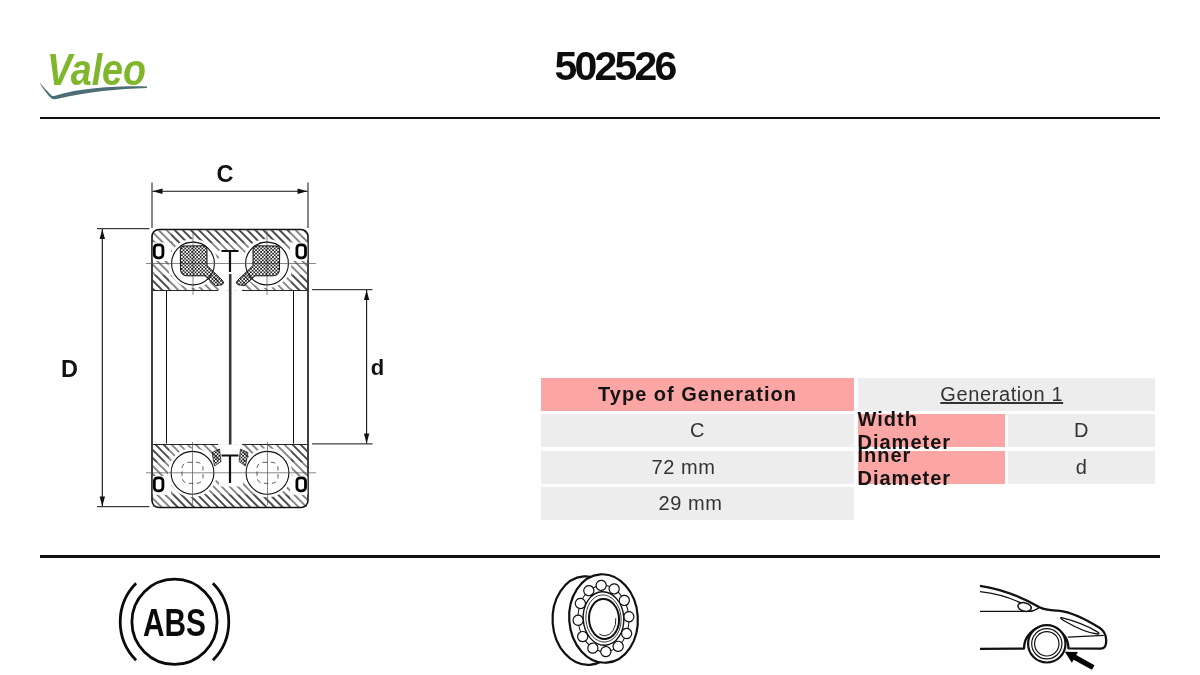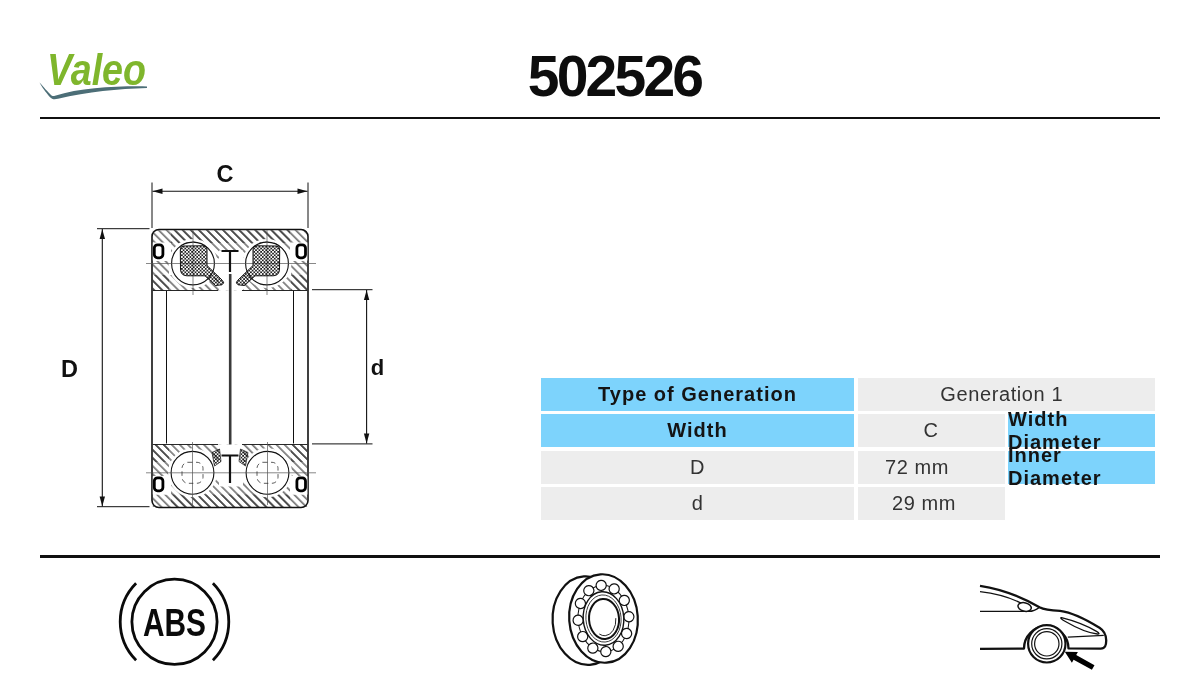--- a/index.html
+++ b/index.html
@@ -7,7 +7,7 @@
         font-family:"Liberation Sans",sans-serif;margin-top:19px;}
   .hr{position:absolute;left:40px;width:1120px;height:2.4px;background:#101010;}
   #pn{position:absolute;left:0;right:0;top:23.5px;text-align:center;
-      font-size:57px;font-weight:bold;letter-spacing:-2.8px;color:#0d0d0d;padding-left:29px;}
+      font-size:41px;font-weight:bold;letter-spacing:-2.8px;color:#0d0d0d;padding-left:29px;}
   .tbl{position:absolute;left:541px;top:359px;display:grid;
        grid-template-columns:313px 147px 147px;column-gap:3.5px;row-gap:3.3px;
        grid-auto-rows:33px;}

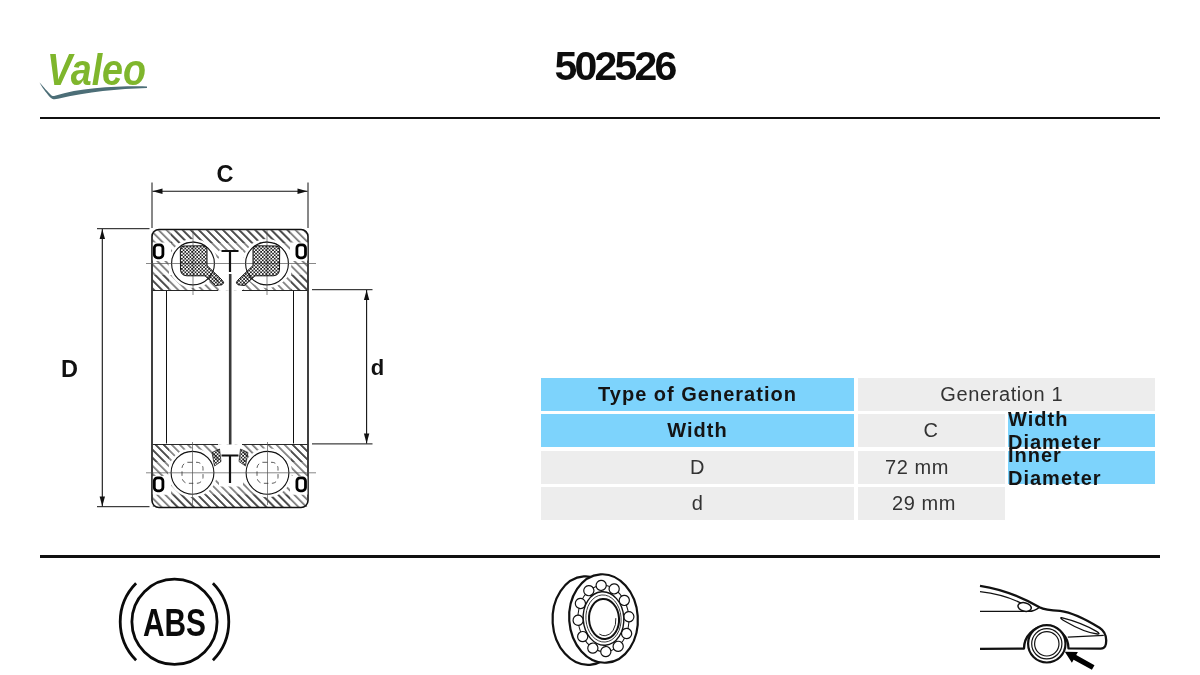--- a/index.html
+++ b/index.html
@@ -12,7 +12,7 @@
        grid-template-columns:313px 147px 147px;column-gap:3.5px;row-gap:3.3px;
        grid-auto-rows:33px;}
   .tbl div{display:flex;align-items:center;justify-content:center;}
-  .lab{background:#7dd3fc;font-weight:bold;font-size:20px;color:#141414;letter-spacing:1px;}
+  .lab{background:#fca5a5;font-weight:bold;font-size:20px;color:#141414;letter-spacing:1px;}
   .val{background:#ededed;font-size:20px;color:#333;letter-spacing:.6px;}
   .sp2{grid-column:2/4;}
 </style>

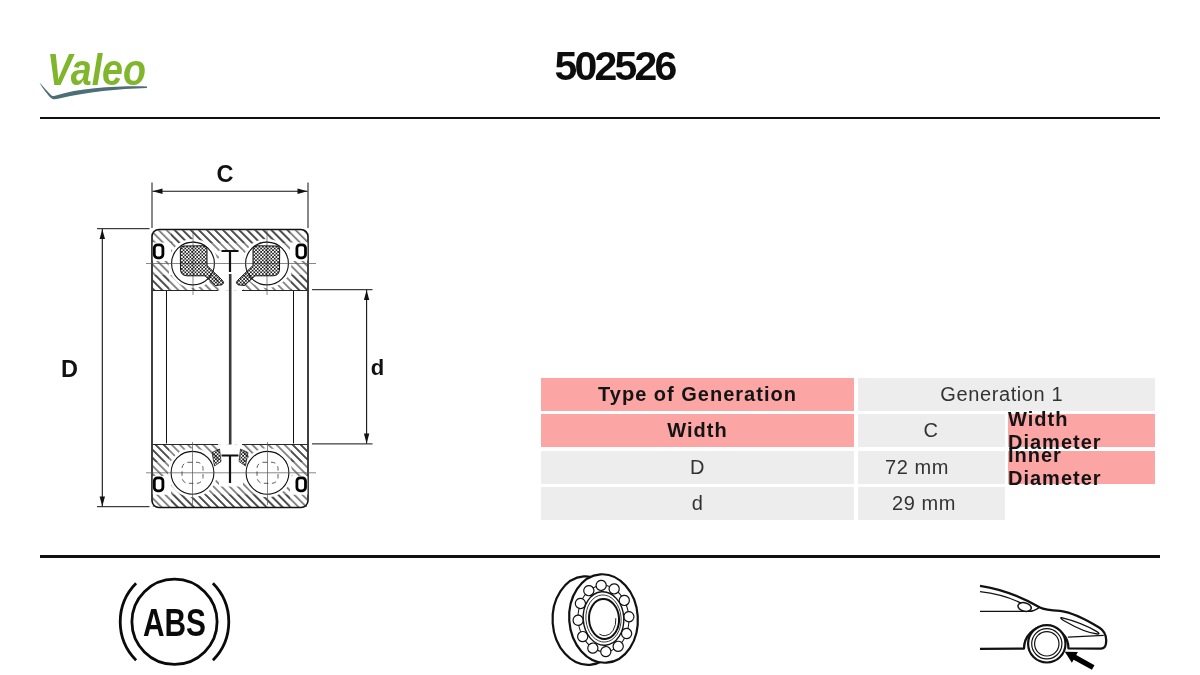--- a/index.html
+++ b/index.html
@@ -14,7 +14,7 @@
   .tbl div{display:flex;align-items:center;justify-content:center;}
   .lab{background:#fca5a5;font-weight:bold;font-size:20px;color:#141414;letter-spacing:1px;}
   .val{background:#ededed;font-size:20px;color:#333;letter-spacing:.6px;}
-  .sp2{grid-column:2/4;}
+  .sp2{grid-column:2/4;text-decoration:underline;}
 </style>
 </head>
 <body>

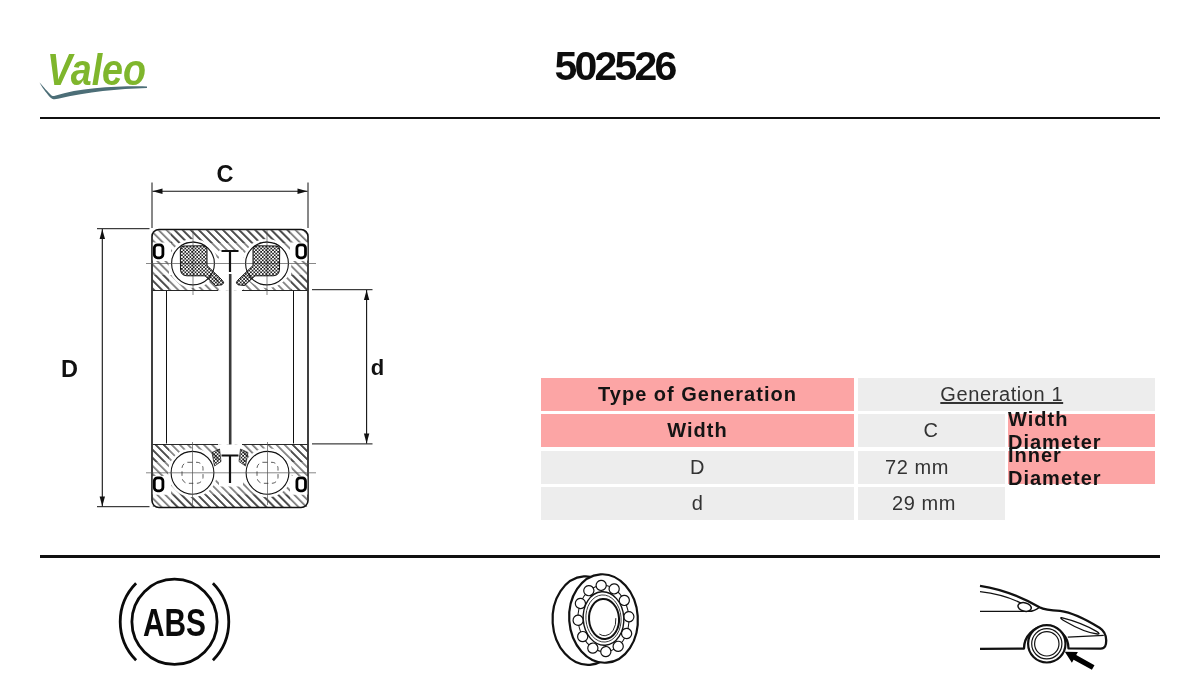--- a/index.html
+++ b/index.html
@@ -138,7 +138,6 @@
   <div class="tbl">
     <div class="lab">Type of Generation</div>
       <div class="val sp2" style="padding-right:9px">Generation 1</div>
-    <div class="lab">Width</div>
       <div class="val">C</div>
     <div class="lab">Width Diameter</div>
       <div class="val">D</div>

